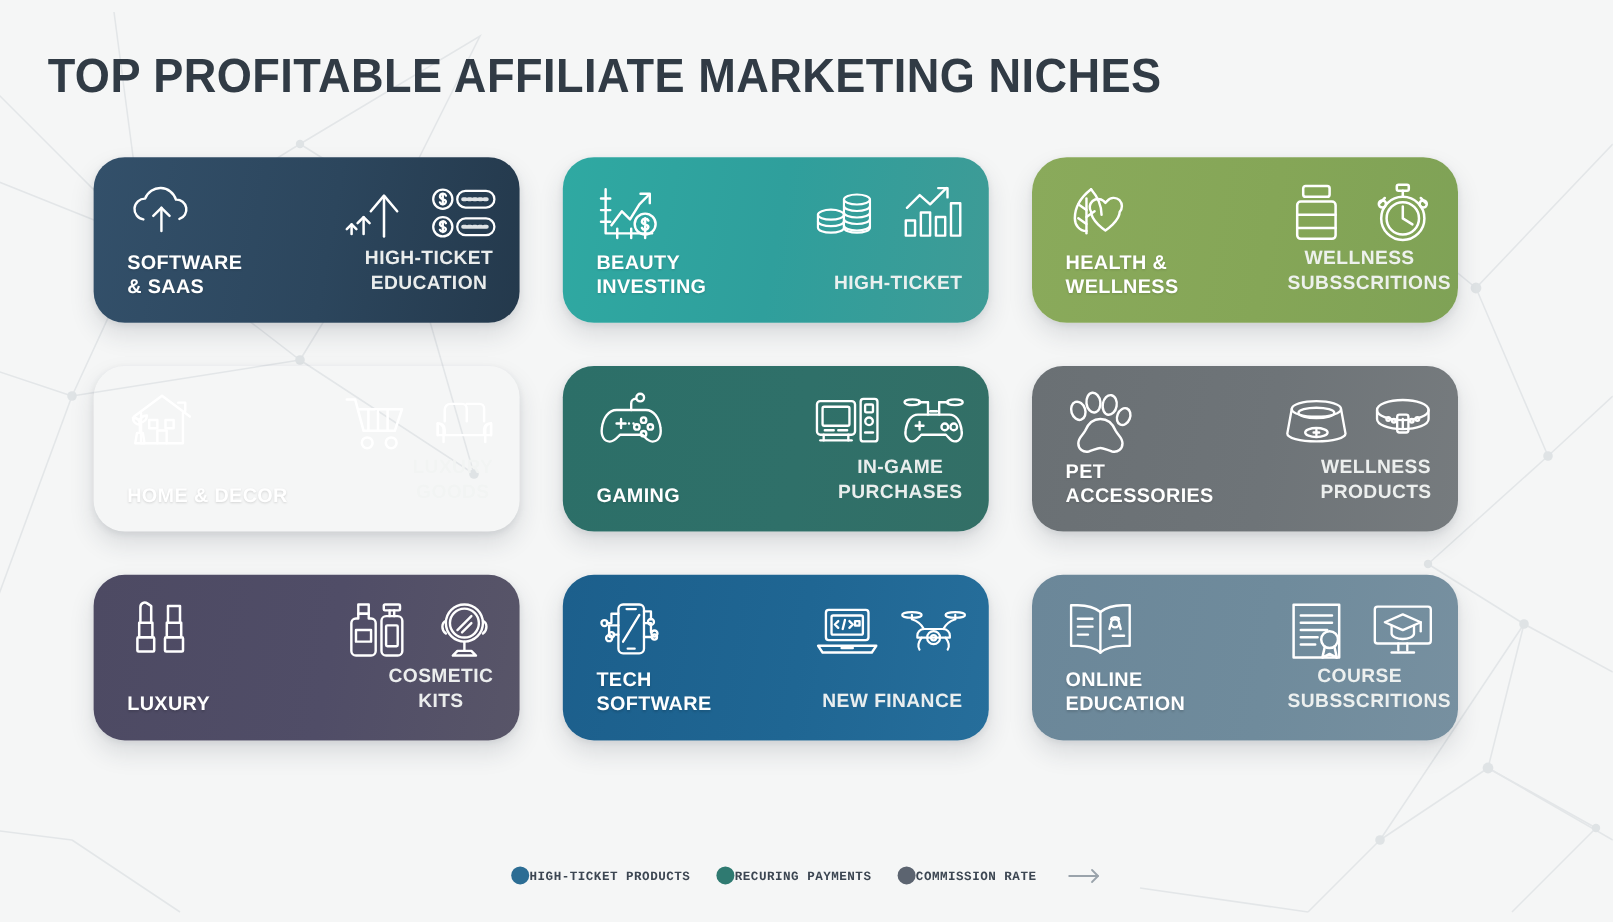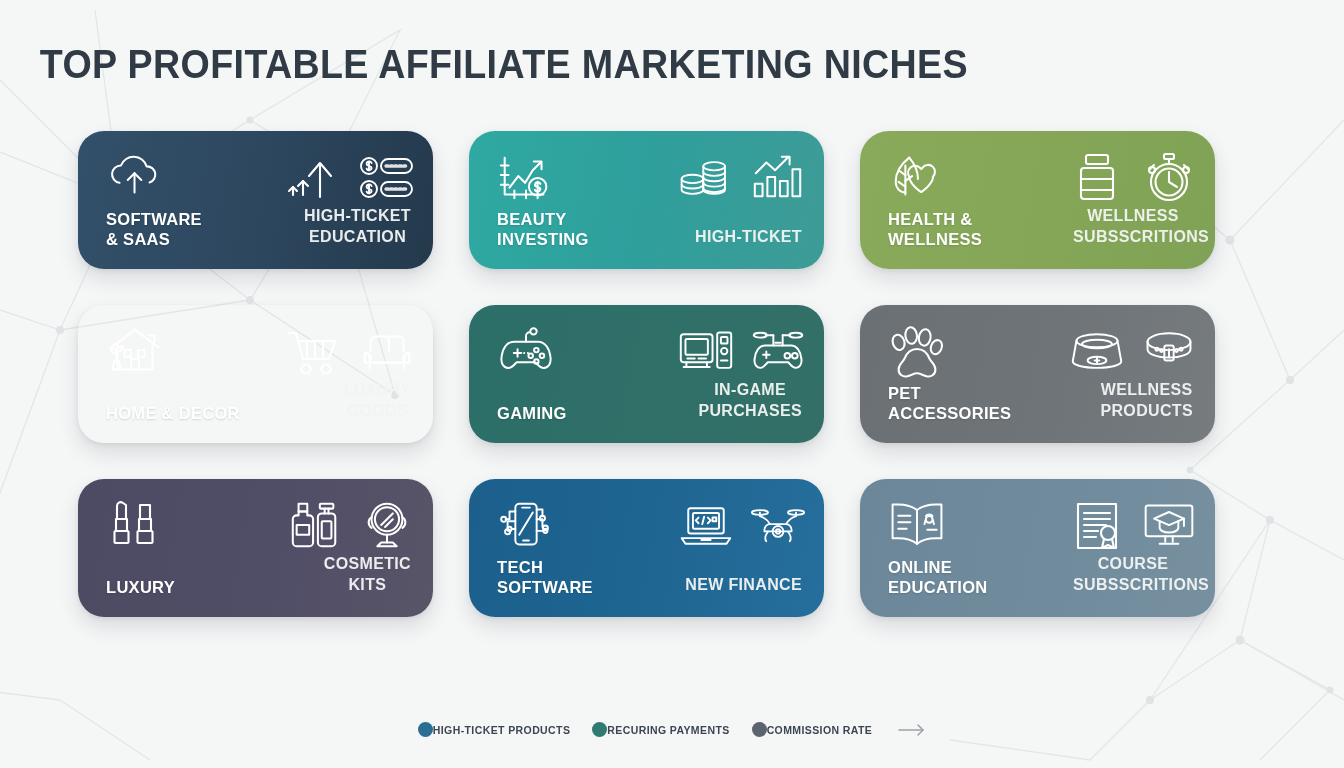--- a/index.html
+++ b/index.html
@@ -109,7 +109,7 @@
     display:flex; align-items:center; justify-content:center;
     gap: 22px;
   }
-  .legend-item { display:flex; align-items:center; gap:0; }
+  .legend-item { display:flex; align-items:flex-end; gap:0;font-family:Liberation Mono, monospace; }
   .legend-dot { width:15px; height:15px; border-radius:50%; flex:0 0 auto; }
   .legend-label {
     font-size:10.5px; font-weight:700; letter-spacing:0.4px;

